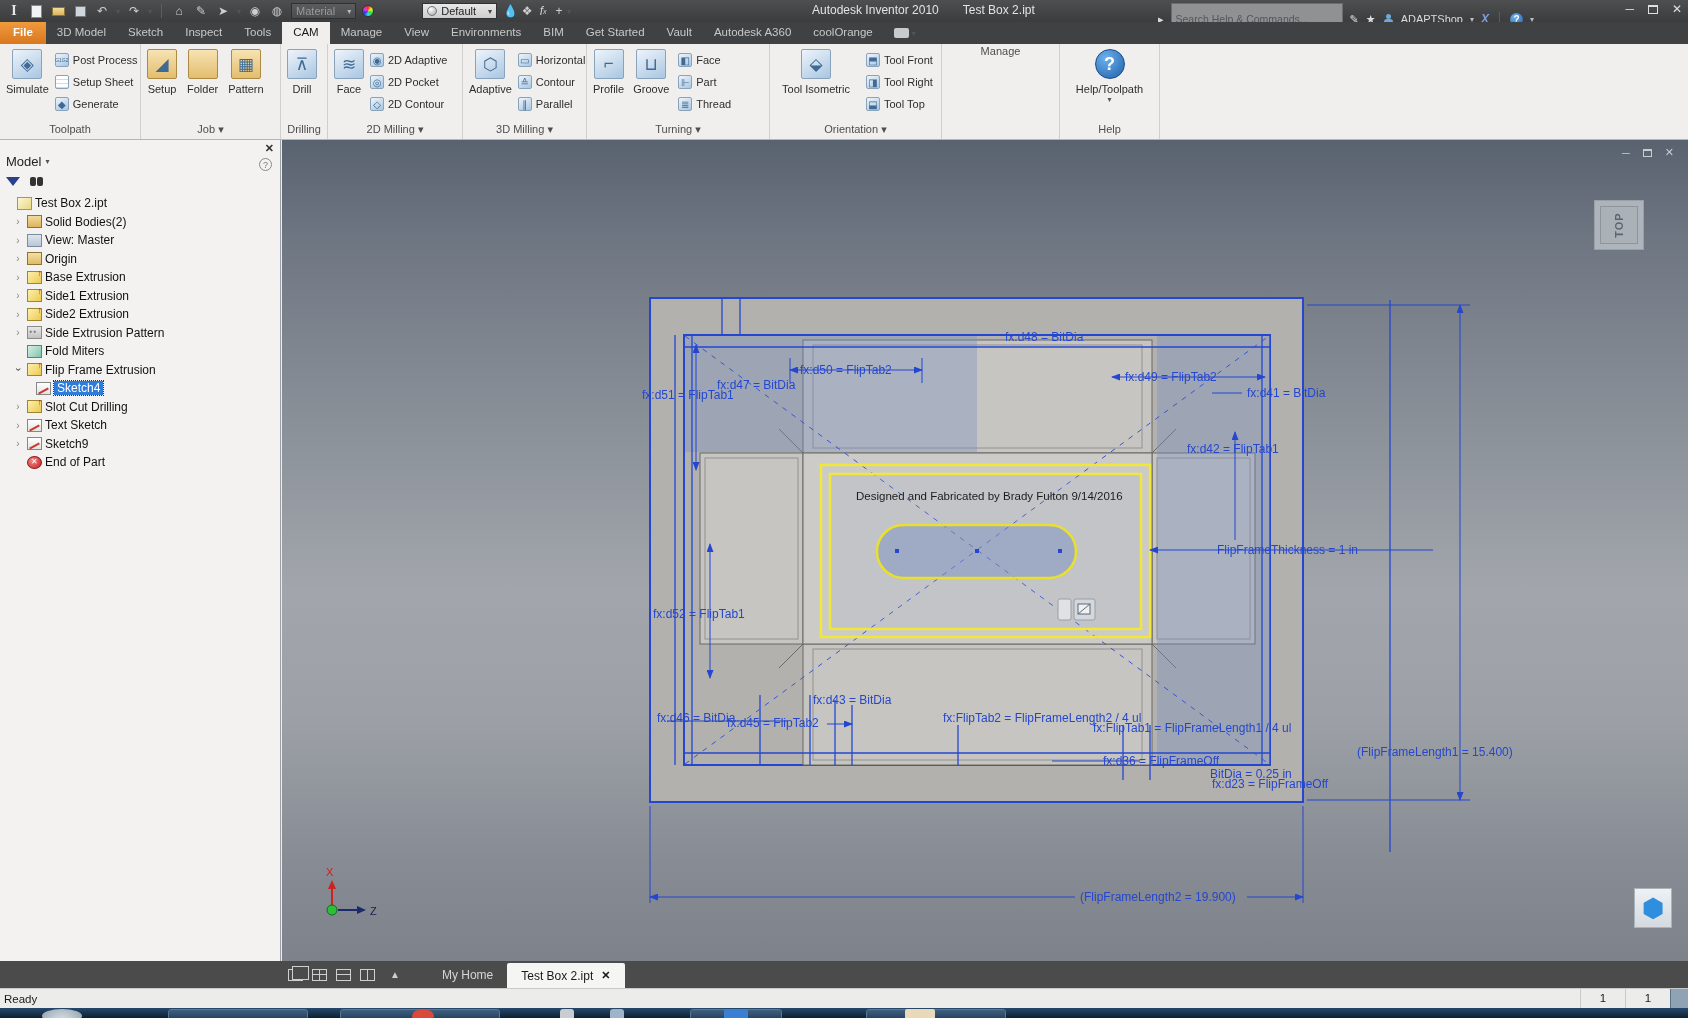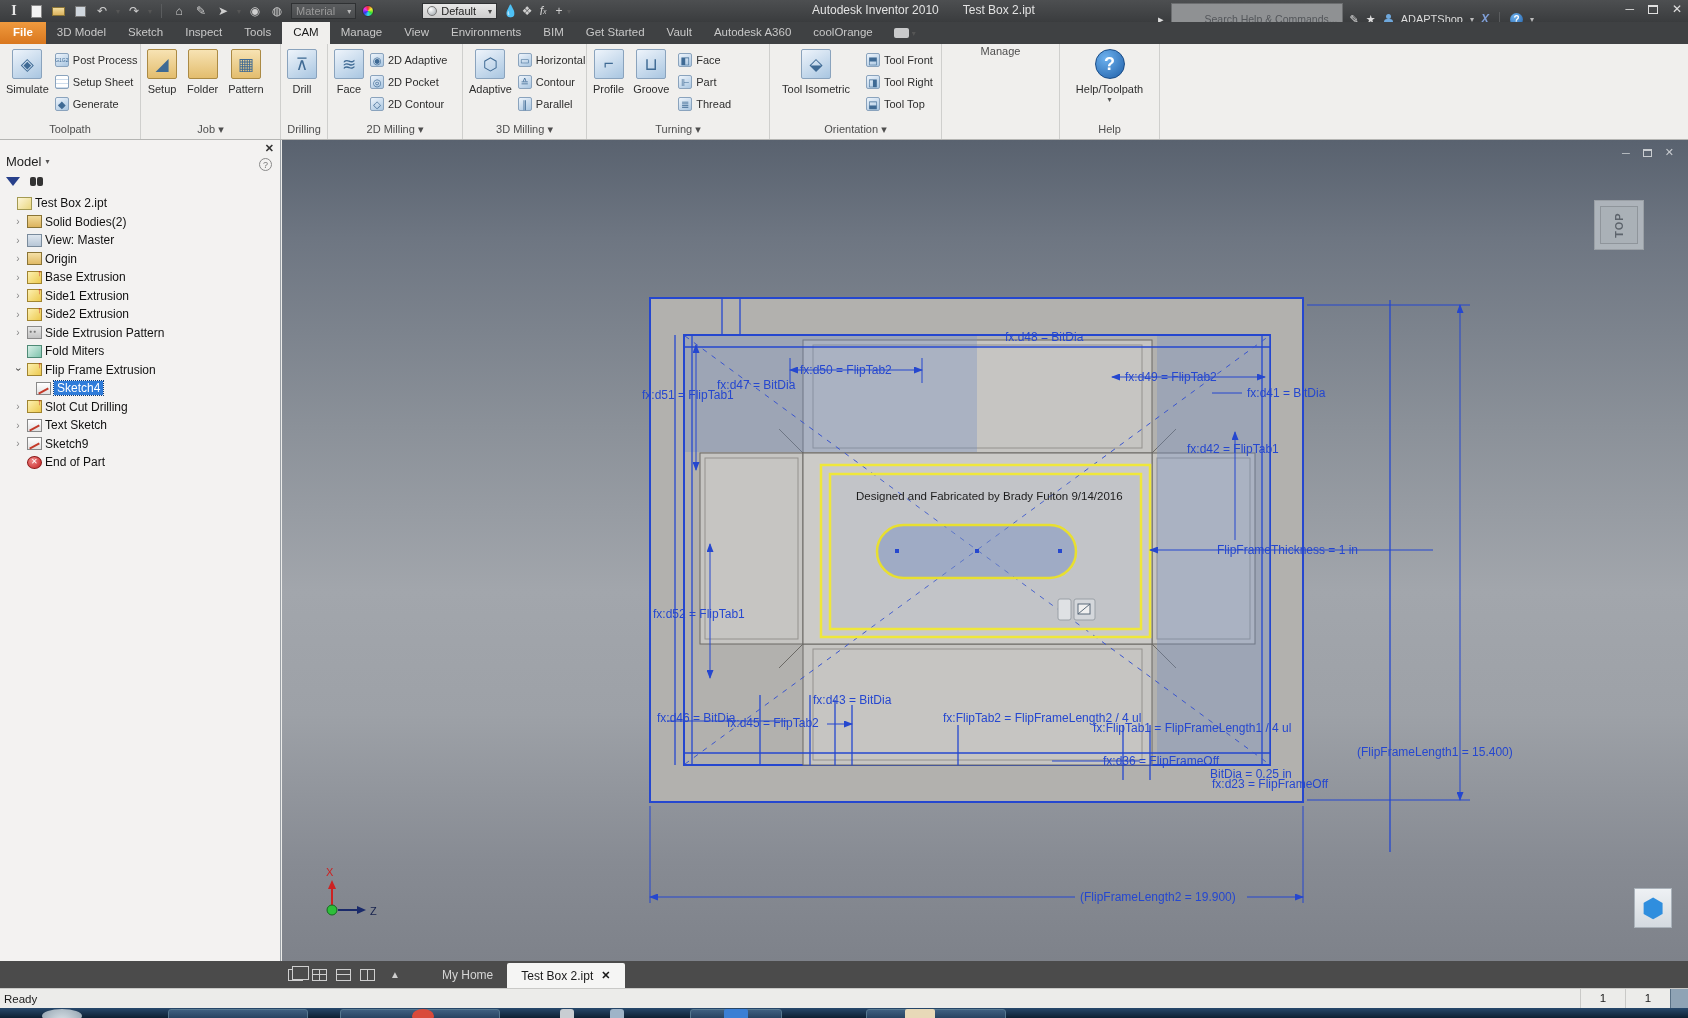--- a/index.html
+++ b/index.html
@@ -21,7 +21,7 @@
   .cwheel { width:12px; height:12px; border-radius:50%; background:conic-gradient(#e33,#ee3,#3d3,#3de,#33e,#e3e,#e33); border:1px solid #333; margin-left:6px; }
   .title-center { position:absolute; left:812px; top:3px; color:#e3e3e3; font-size:12px; display:flex; gap:24px; }
   .search-wrap { position:absolute; left:1158px; top:3px; display:flex; align-items:center; gap:7px; }
-  .search-box { width:172px; height:32px; background:#8f9193; border:1px solid #6b6d6f; color:#53565a; font-size:10.5px; padding:0 4px; font-family:"Liberation Sans",sans-serif;text-align:right; }
+  .search-box { width:172px; height:32px; background:#8f9193; border:1px solid #6b6d6f; color:#53565a; font-size:10.5px; padding:0 4px; font-family:"Liberation Sans",sans-serif; }
   .search-box::placeholder { color:#53565a; }
   .tb-ic { color:#dcdcdc; font-size:11px; }
   .person { width:11px; height:11px; position:relative; }

